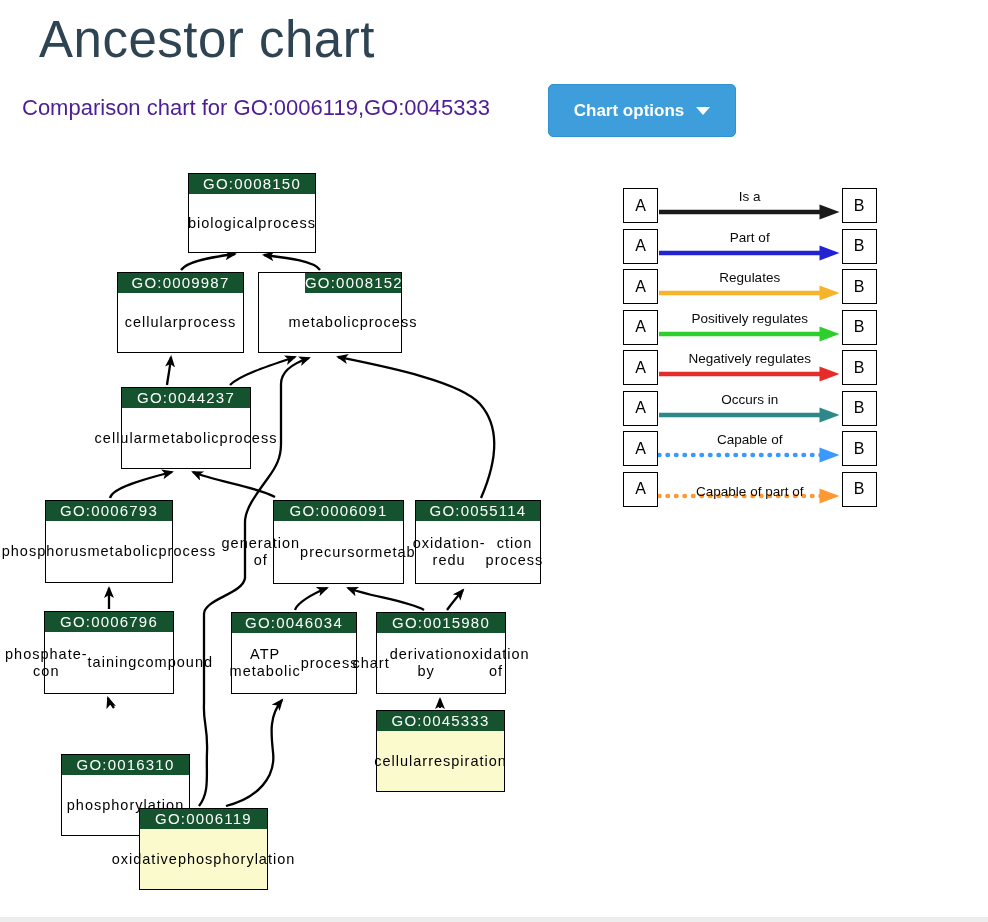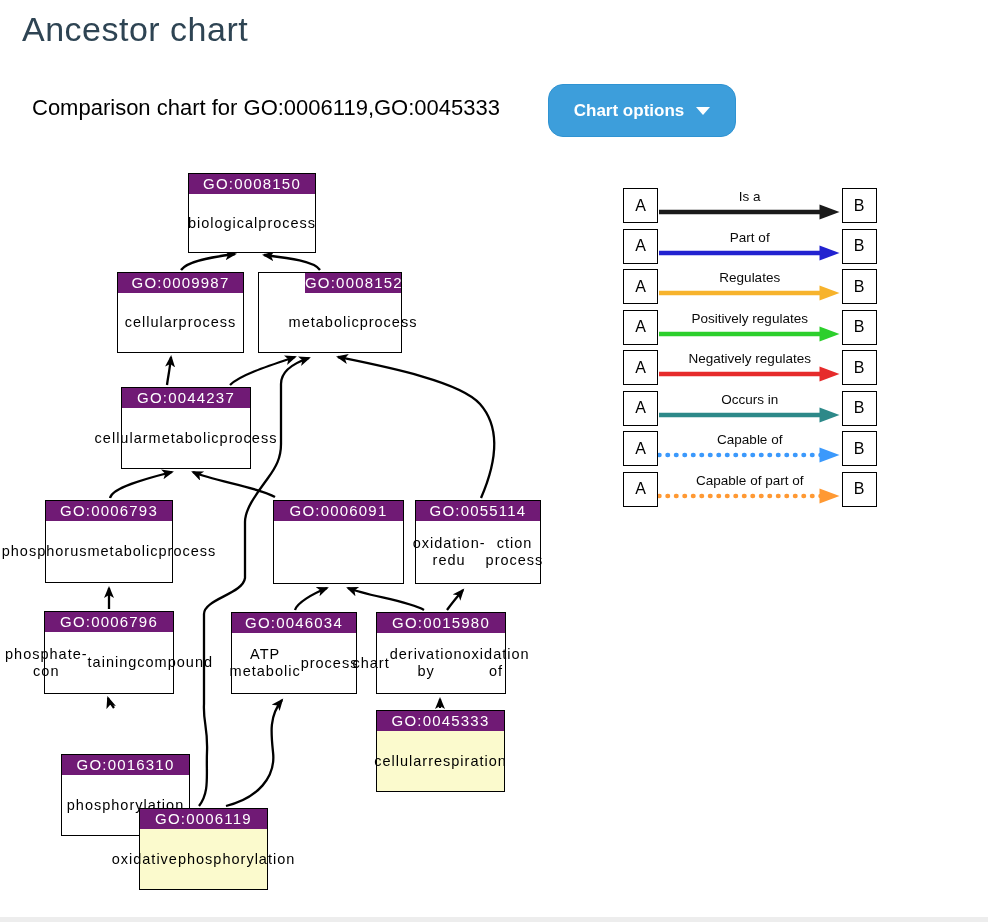--- a/index.html
+++ b/index.html
@@ -5,7 +5,7 @@
   html,body{margin:0;padding:0;background:#ffffff;}
   #app{position:relative;width:988px;height:922px;background:#fff;overflow:hidden;
        font-family:"Liberation Sans",sans-serif;}
-  .page-title{position:absolute;left:22px;top:10px;font-size:34px;font-weight:500;
+  .page-title{position:absolute;left:39px;top:10px;font-size:51px;font-weight:500;
        color:#2e4453;letter-spacing:.5px;}
   .subtitle{position:absolute;left:32px;top:95px;font-size:22px;color:#000000;}
   .chart-options-btn{position:absolute;left:548px;top:84px;width:186px;height:51px;

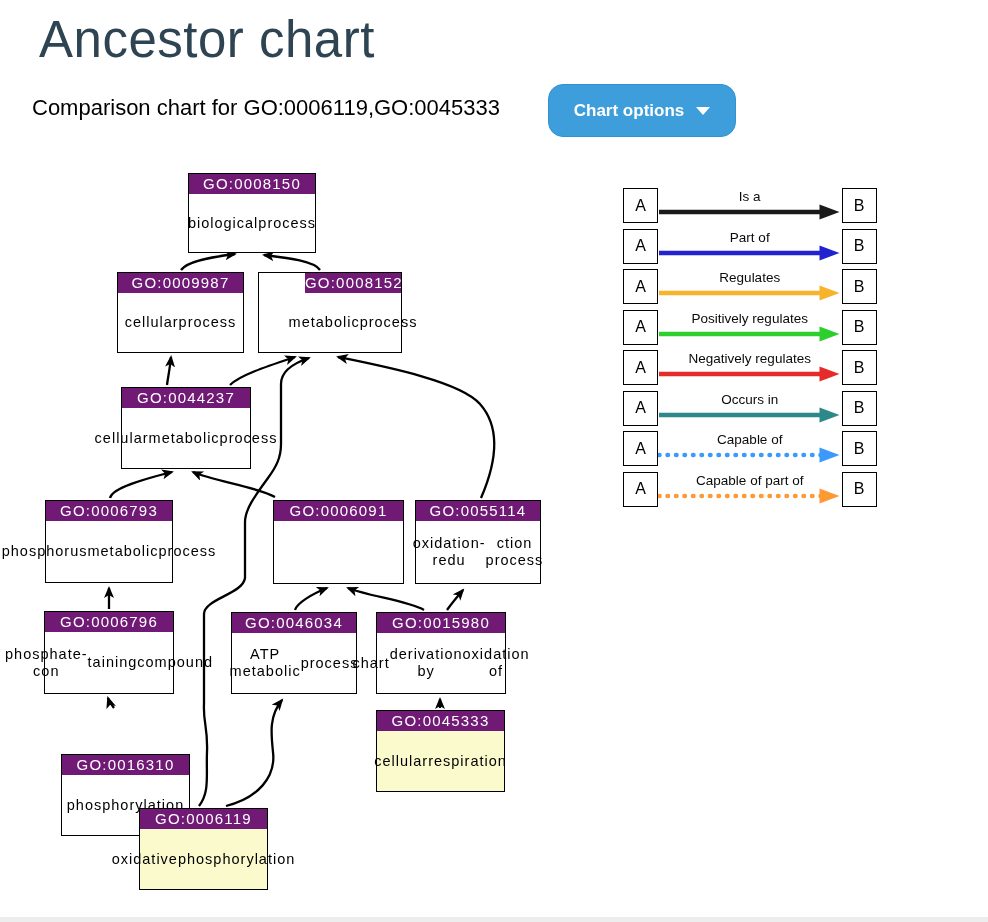--- a/index.html
+++ b/index.html
@@ -7,7 +7,7 @@
        font-family:"Liberation Sans",sans-serif;}
   .page-title{position:absolute;left:39px;top:10px;font-size:51px;font-weight:500;
        color:#2e4453;letter-spacing:.5px;}
-  .subtitle{position:absolute;left:32px;top:95px;font-size:22px;color:#000000;}
+  .subtitle{position:absolute;left:22px;top:95px;font-size:22px;color:#4c1d95;}
   .chart-options-btn{position:absolute;left:548px;top:84px;width:186px;height:51px;
        background:#3d9edb;border:1px solid #2f93d2;border-radius:15px;color:#fff;
        font-size:17px;font-weight:bold;display:flex;align-items:center;justify-content:center;

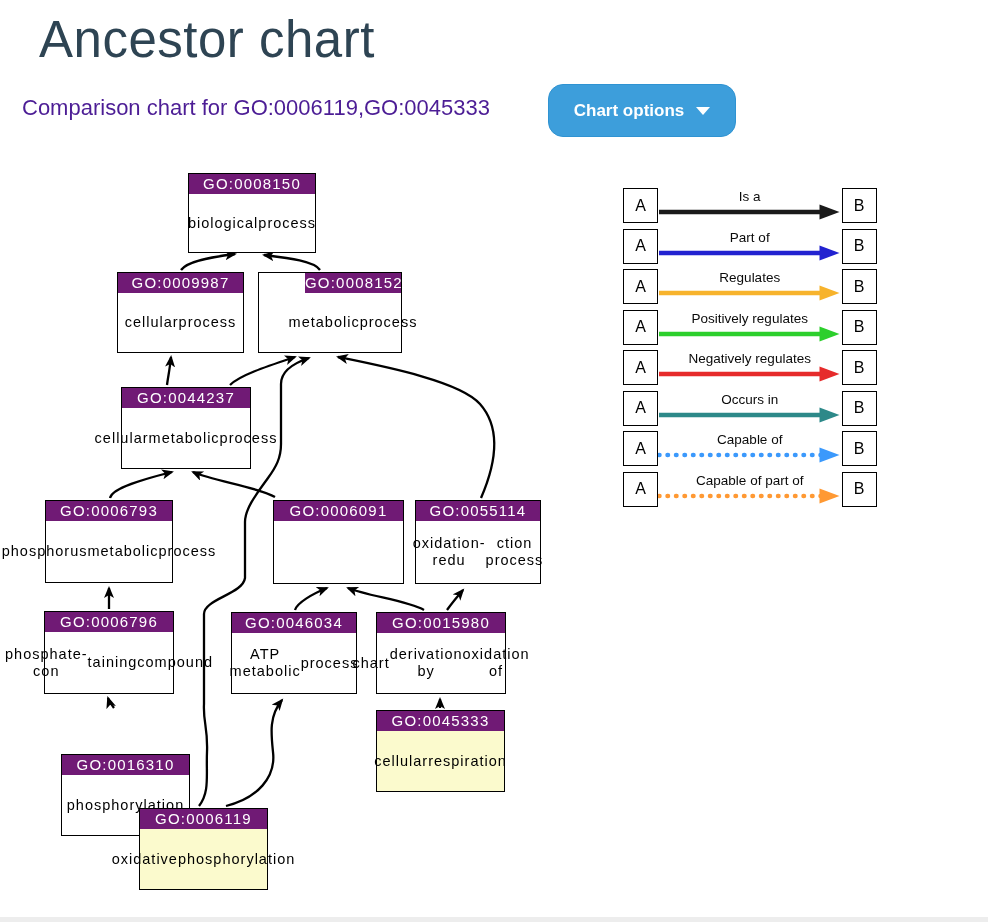--- a/index.html
+++ b/index.html
@@ -9,7 +9,7 @@
        color:#2e4453;letter-spacing:.5px;}
   .subtitle{position:absolute;left:22px;top:95px;font-size:22px;color:#4c1d95;}
   .chart-options-btn{position:absolute;left:548px;top:84px;width:186px;height:51px;
-       background:#3d9edb;border:1px solid #2f93d2;border-radius:15px;color:#fff;
+       background:#3d9edb;border:1px solid #2f93d2;border-radius:5px;color:#fff;
        font-size:17px;font-weight:bold;display:flex;align-items:center;justify-content:center;
        gap:12px;cursor:pointer;font-family:"Liberation Sans",sans-serif;}
   .caret{width:0;height:0;border-left:7px solid transparent;border-right:7px solid transparent;

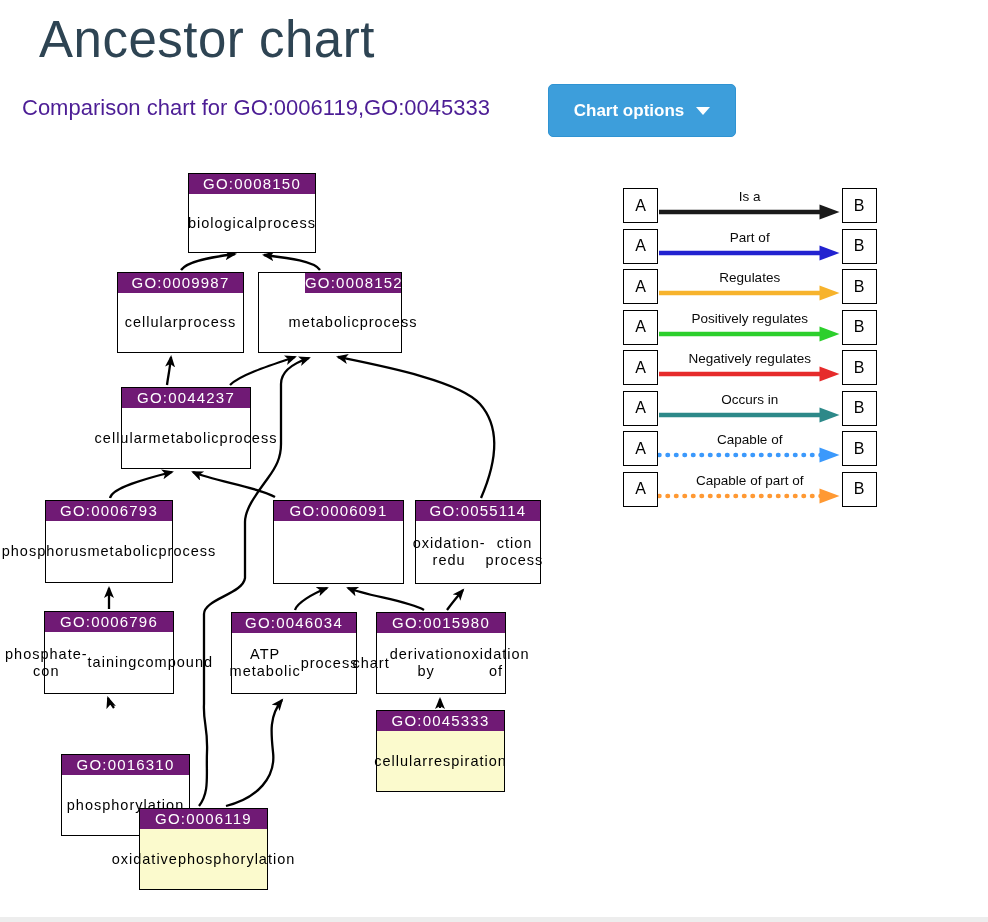--- a/index.html
+++ b/index.html
@@ -18,7 +18,7 @@
   #edge-svg{position:absolute;left:0;top:0;pointer-events:none;}
   .node{position:absolute;border:1.6px solid #000;background:#fff;box-sizing:border-box;
        display:flex;flex-direction:column;cursor:pointer;}
-  .node .hdr{background:#701a75;color:#fff;text-align:center;font-size:15px;
+  .node .hdr{background:#14532d;color:#fff;text-align:center;font-size:15px;
        letter-spacing:1.2px;padding:1px 0 2px 0;white-space:nowrap;}
   .node .lbl{flex:1;display:flex;flex-direction:row;align-items:center;justify-content:center;
        font-size:14.5px;color:#000;letter-spacing:1px;line-height:17px;text-align:center;}

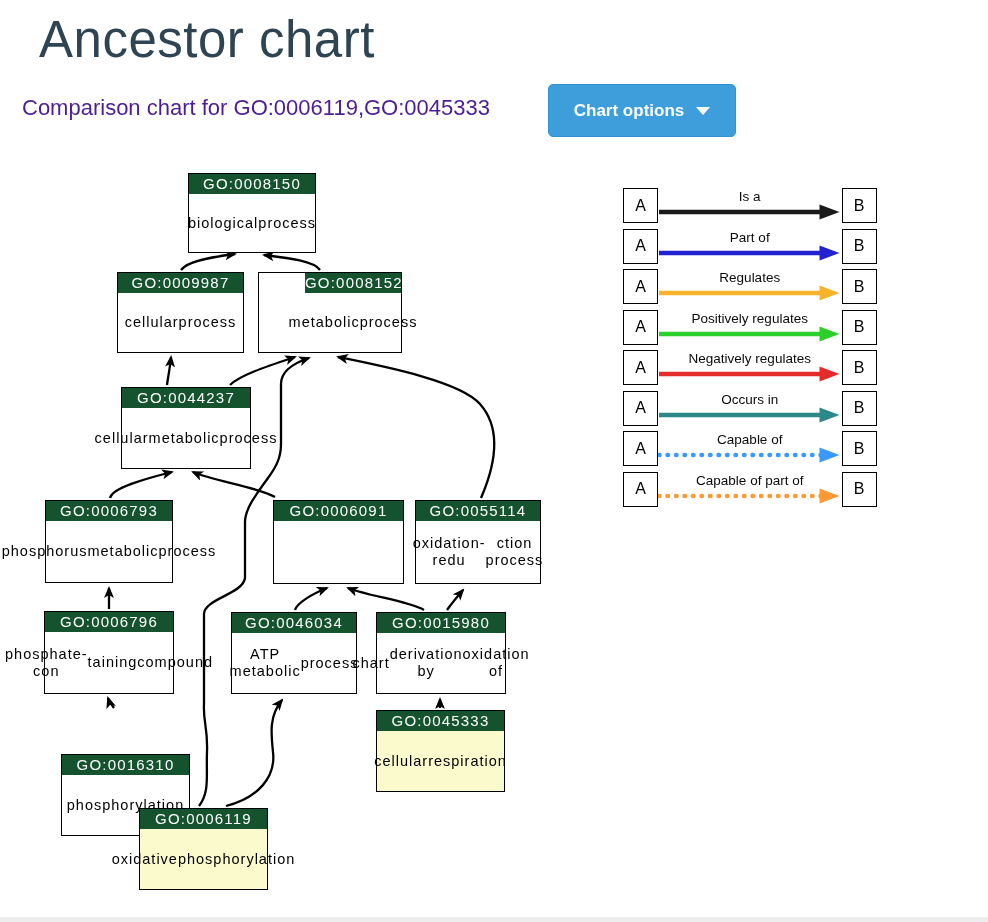--- a/index.html
+++ b/index.html
@@ -235,7 +235,7 @@
           </svg>
           <div class="lg-box" style="left: 623px; top: 0px;">A</div>
           <div class="lg-box" style="left: 841.5px; top: 0px;">B</div>
-          <div class="lg-label" style="left: 749.75px; top: 1px;">Capable of part of</div>
+          <div class="lg-label" style="left: 749.75px; top: 12px;">Capable of part of</div>
         </div>
       </div>
   </div>

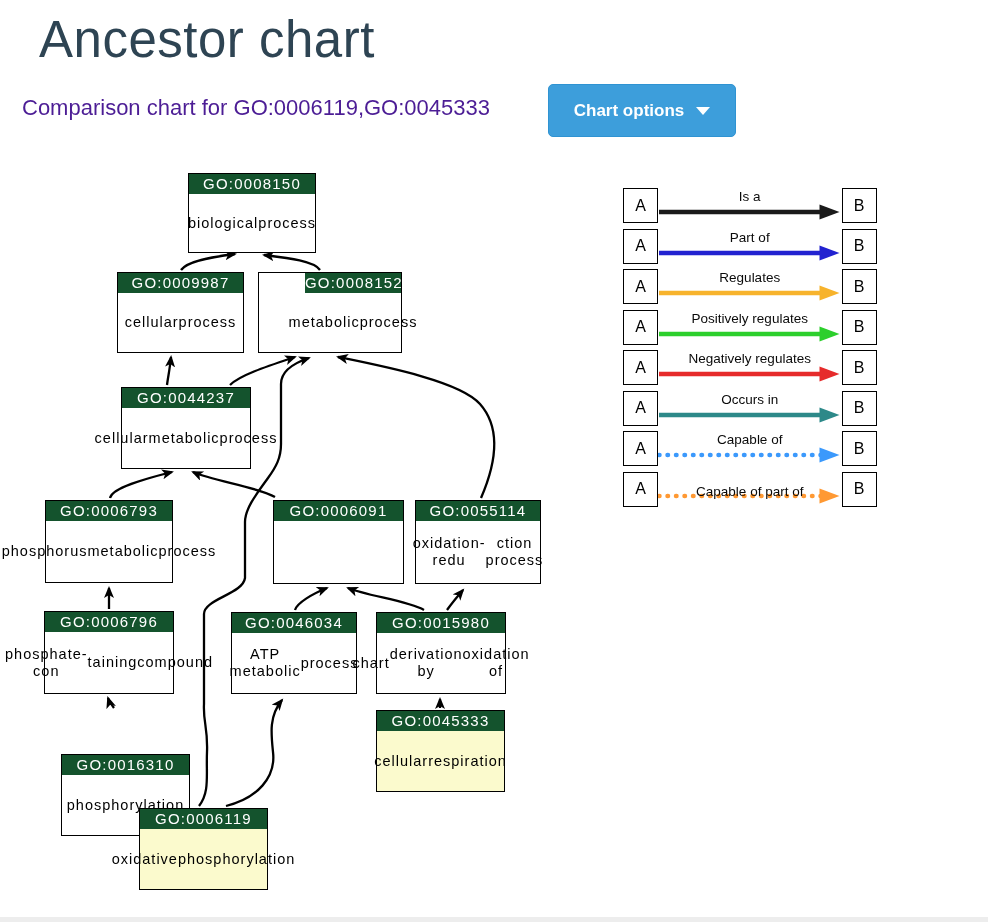--- a/index.html
+++ b/index.html
@@ -110,6 +110,11 @@
         </div>
         <div class="node" style="left: 273px; top: 500px; width: 131px; height: 84px;">
           <div class="hdr">GO:0006091</div>
+          <div class="lbl">
+            <div>generation of</div>
+            <div>precursor</div>
+            <div>metabolites</div>
+          </div>
         </div>
         <div class="node" style="left: 415px; top: 500px; width: 126px; height: 84px;">
           <div class="hdr">GO:0055114</div>

